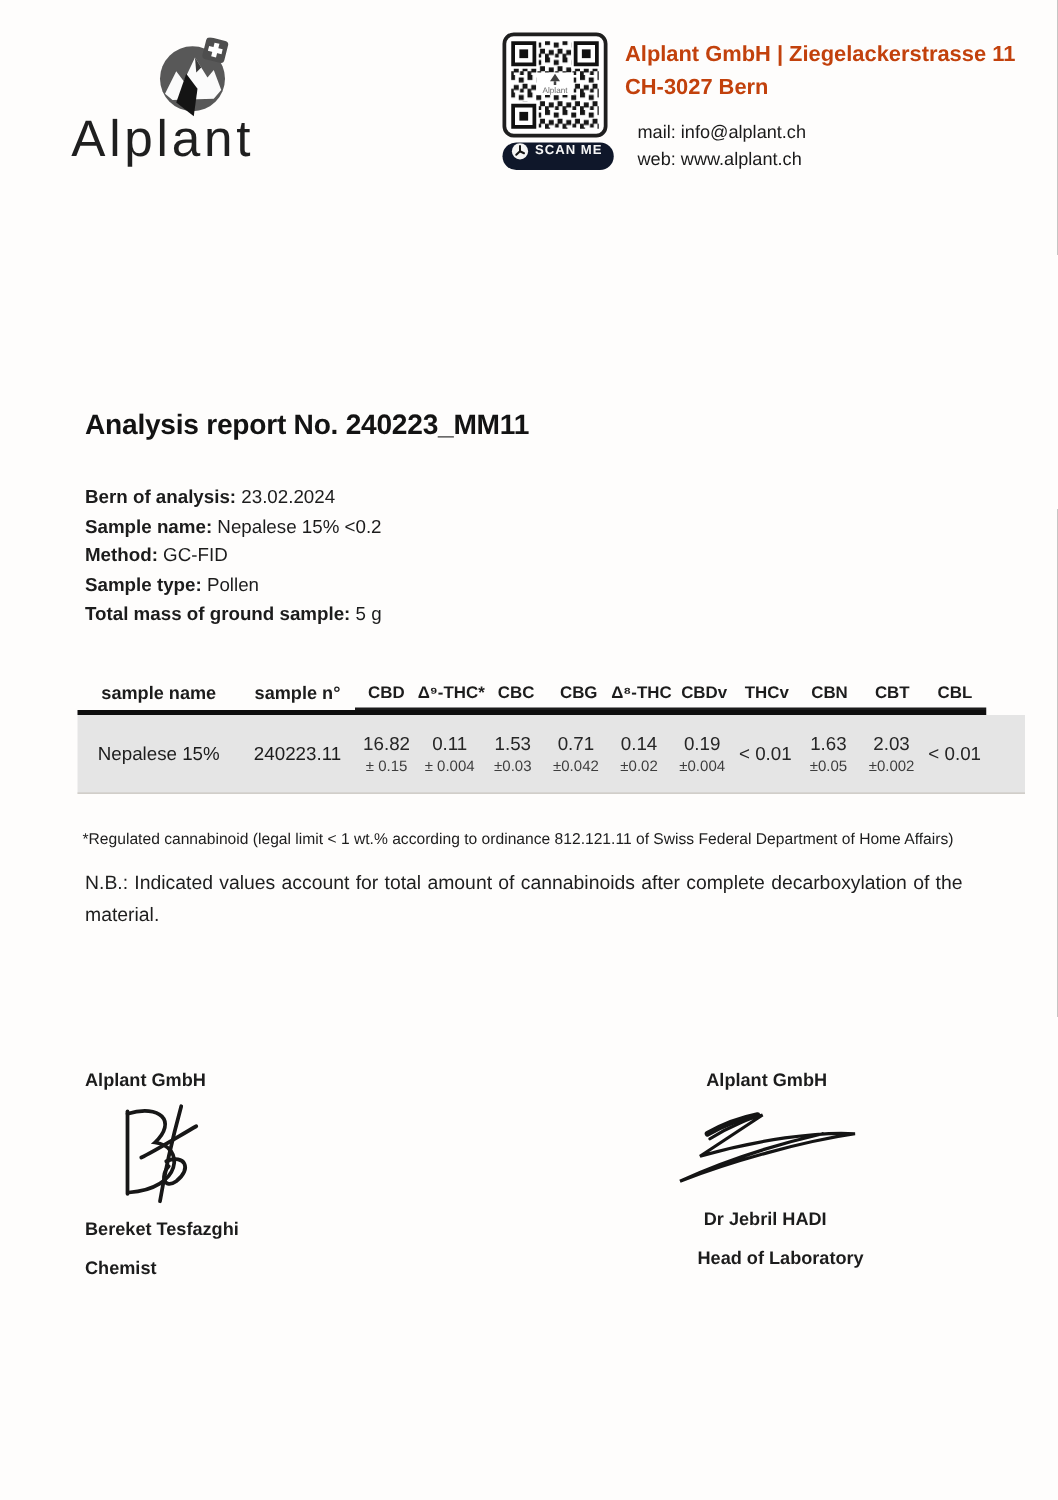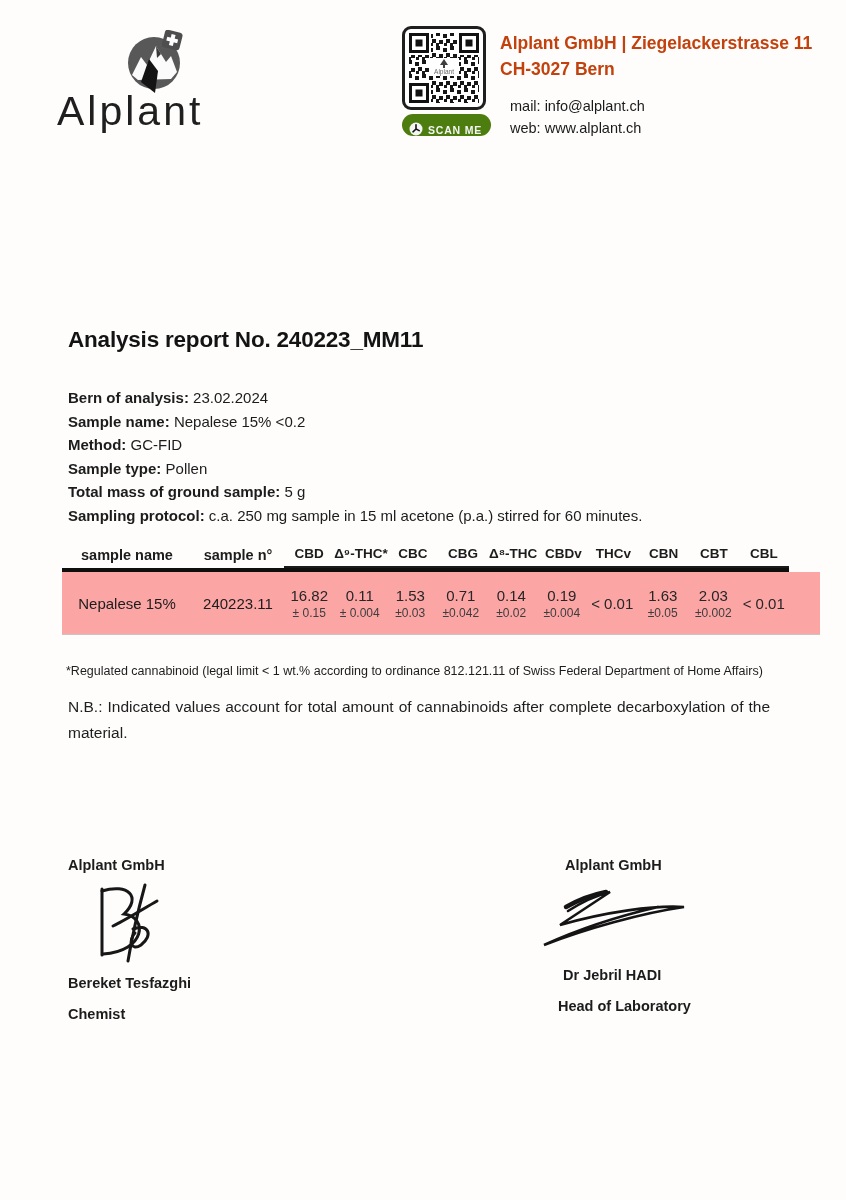--- a/index.html
+++ b/index.html
@@ -18,8 +18,8 @@
   .qr-block { position:absolute; left:402px; top:26px; width:90px; }
   .qr-frame { width:84px; height:84px; box-sizing:border-box; border:3px solid #1f1f1f;
               border-radius:9px; background:#fff; padding:3px; }
-  .scanme   { margin-top:4px; width:89px; height:22px; background:#4d7c0f; border-radius:12px;
-              display:flex; align-items:flex-end; gap:5px; padding:0 7px; box-sizing:border-box; }
+  .scanme   { margin-top:4px; width:89px; height:22px; background:#0f172a; border-radius:12px;
+              display:flex; align-items:flex-start; gap:5px; padding:0 7px; box-sizing:border-box; }
   .scanme-text { color:#f5f5f5; font-size:10.5px; font-weight:700; letter-spacing:0.8px; }
 
   .company-block { position:absolute; left:500px; top:30px; }

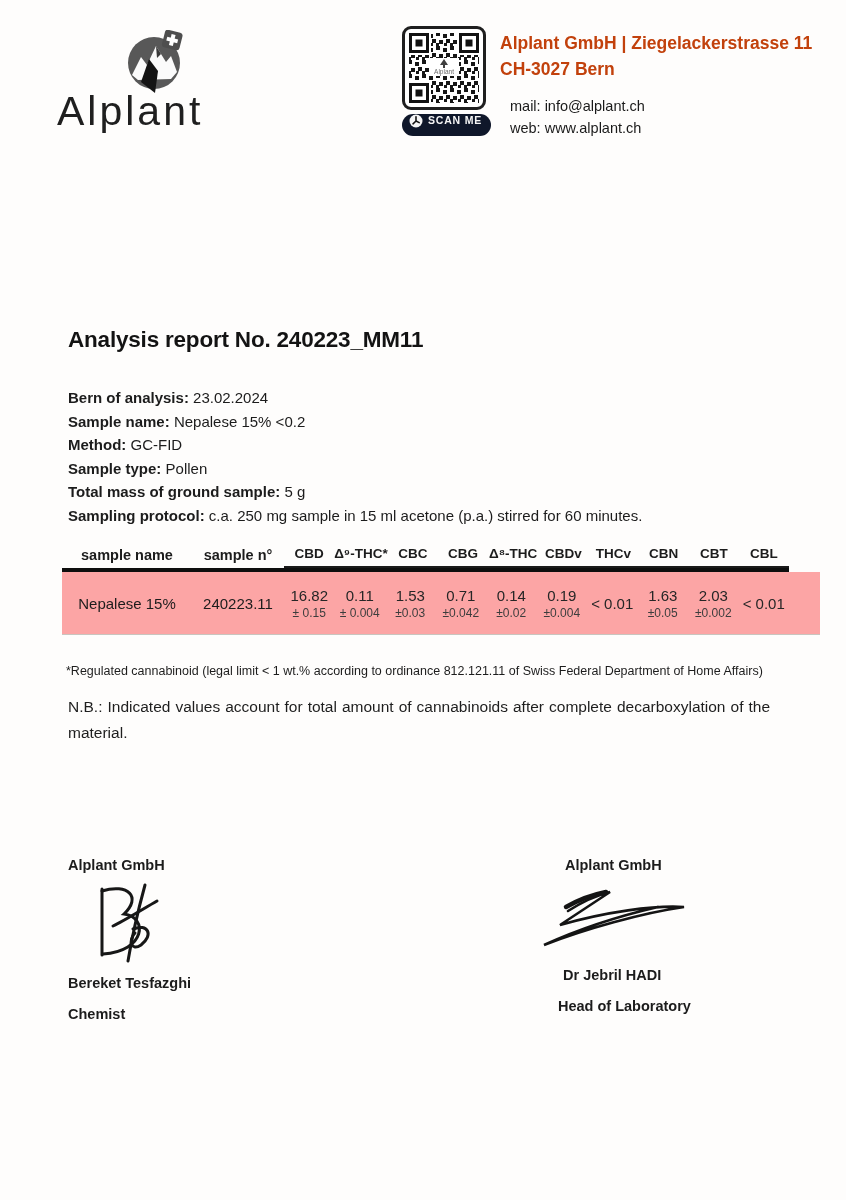--- a/index.html
+++ b/index.html
@@ -153,7 +153,6 @@
     <div class="detail-line"><span class="detail-label">Method:</span><span class="detail-value"> GC-FID</span></div>
     <div class="detail-line"><span class="detail-label">Sample type:</span><span class="detail-value"> Pollen</span></div>
     <div class="detail-line"><span class="detail-label">Total mass of ground sample:</span><span class="detail-value"> 5 g</span></div>
-    <div class="detail-line"><span class="detail-label">Sampling protocol:</span><span class="detail-value"> c.a. 250 mg sample in 15 ml acetone (p.a.) stirred for 60 minutes.</span></div>
   </div>
 
   <div class="rtable">

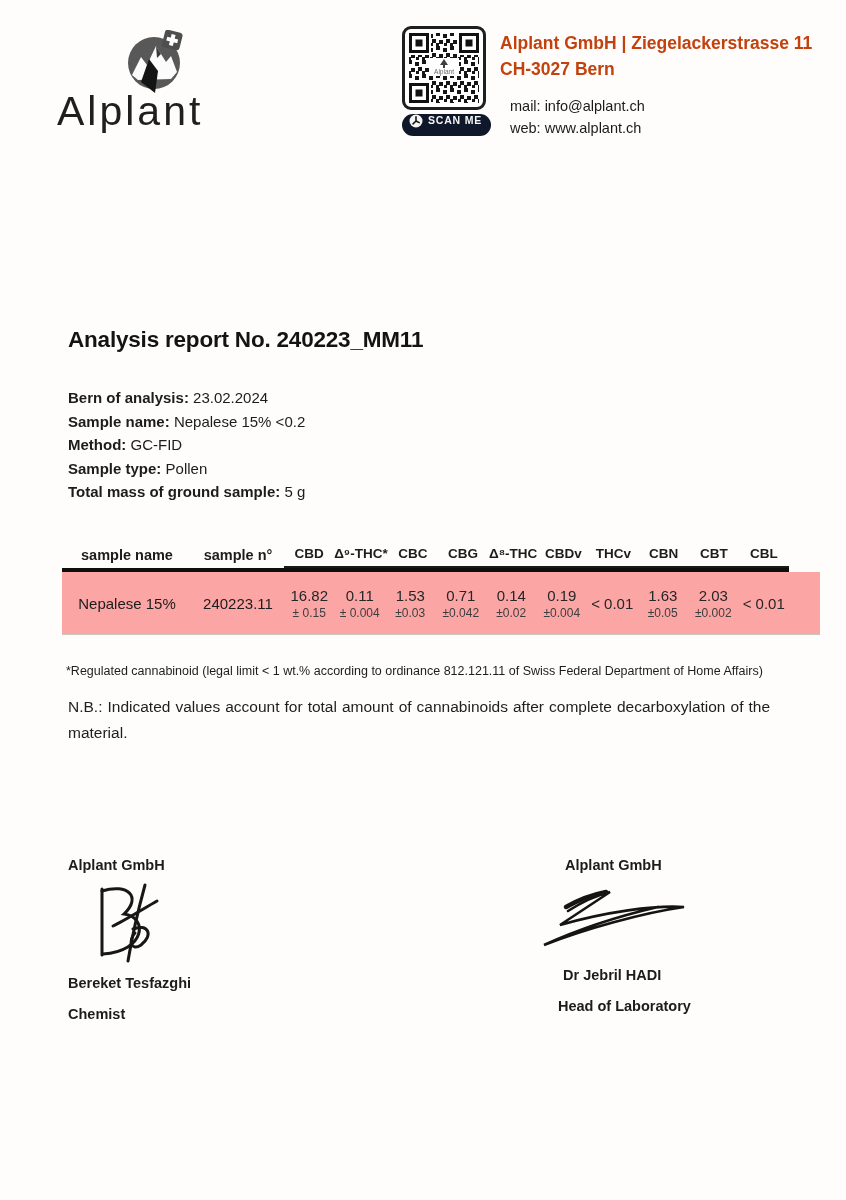--- a/index.html
+++ b/index.html
@@ -47,7 +47,7 @@
   .unit-row { height:27px; display:flex; align-items:center; justify-content:center;
               font-weight:700; font-size:13px; }
 
-  .trow { display:flex; height:62px; width:758px; background:#fca5a5;
+  .trow { display:flex; height:62px; width:758px; background:#e5e5e5;
           border-bottom:1px solid #c9c5bf; }
   .td-name { width:130px; display:flex; align-items:center; justify-content:center;
              font-size:15px; }

